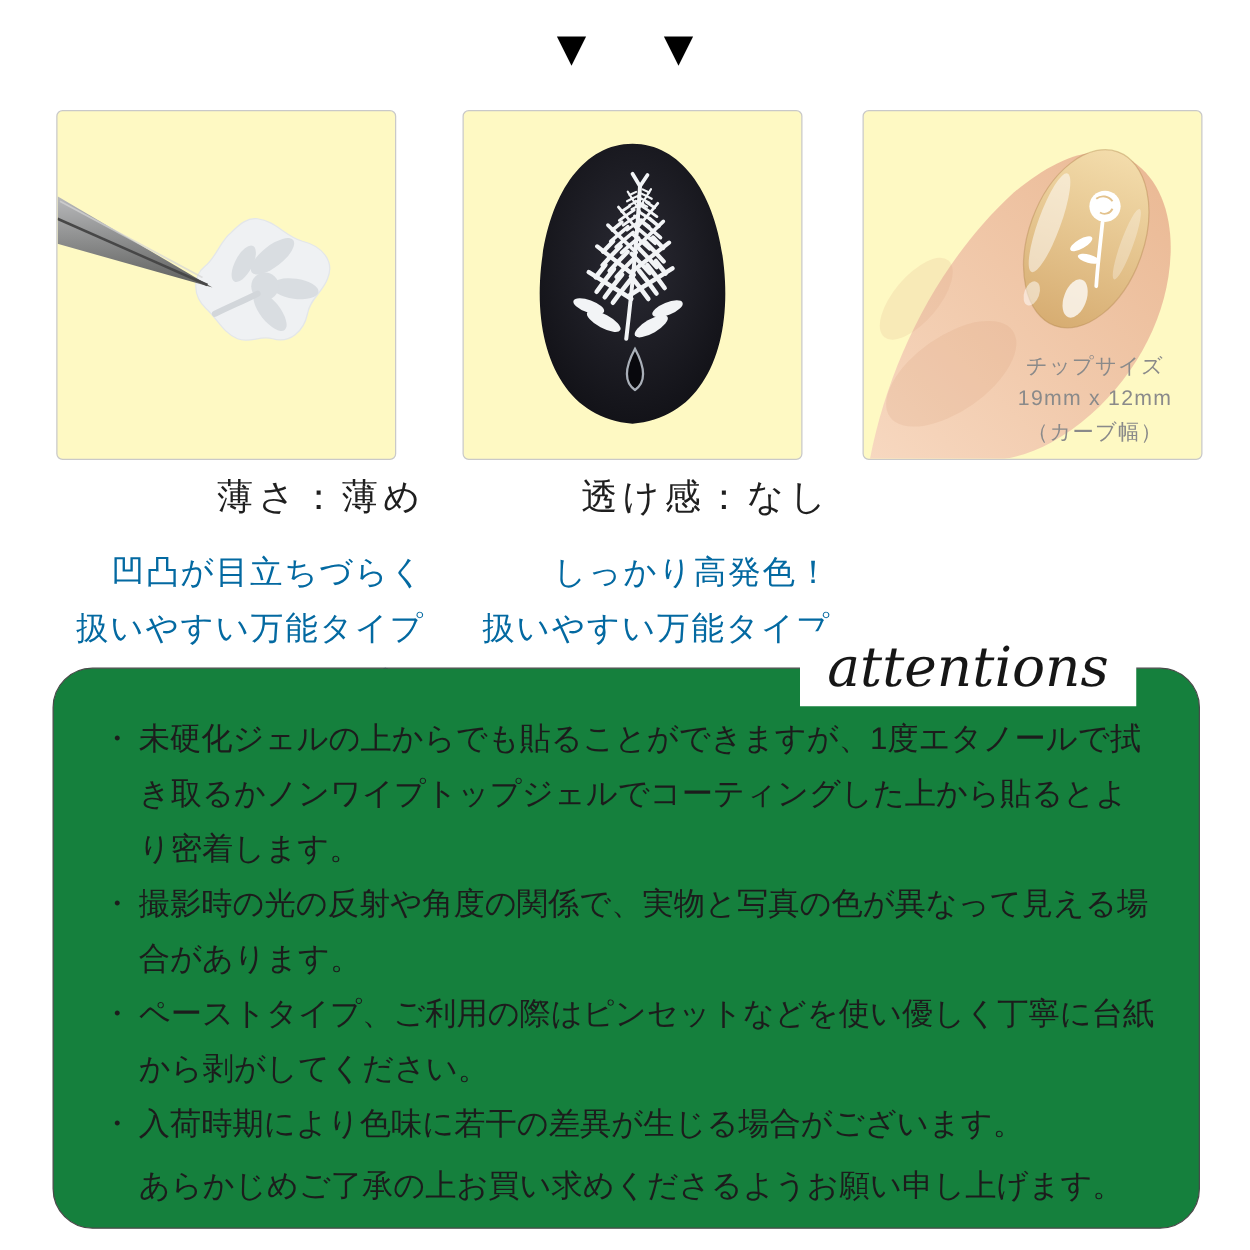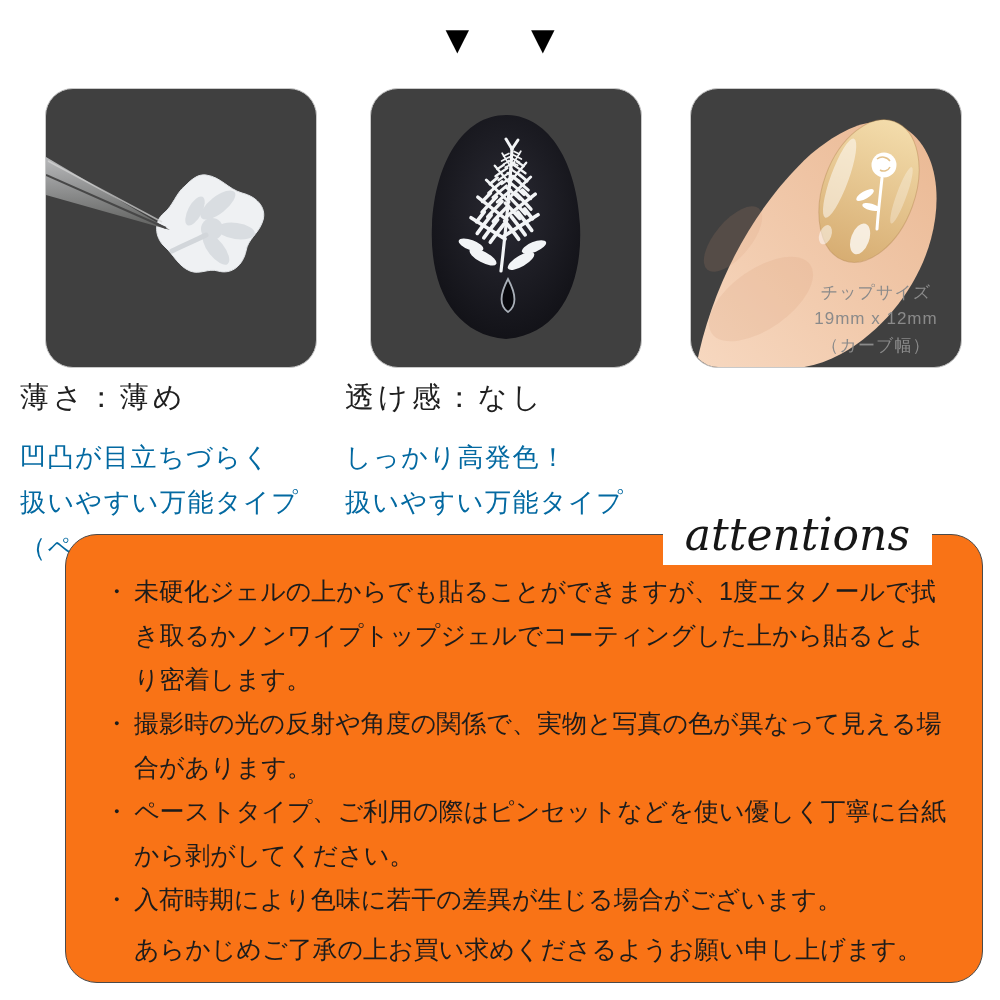--- a/index.html
+++ b/index.html
@@ -14,7 +14,7 @@
 
   
   .photo{position:absolute;top:88px;width:270px;height:278px;border:1px solid #c9c9c9;
-         border-radius:28px;overflow:hidden;background:#404040;}
+         border-radius:5px;overflow:hidden;background:#fef9c3;}
   .photo svg{display:block;width:100%;height:100%;}
   #photo-1{left:45px;} #photo-2{left:370px;} #photo-3{left:690px;}
   .chip-note{position:absolute;right:4px;bottom:8px;width:162px;text-align:center;

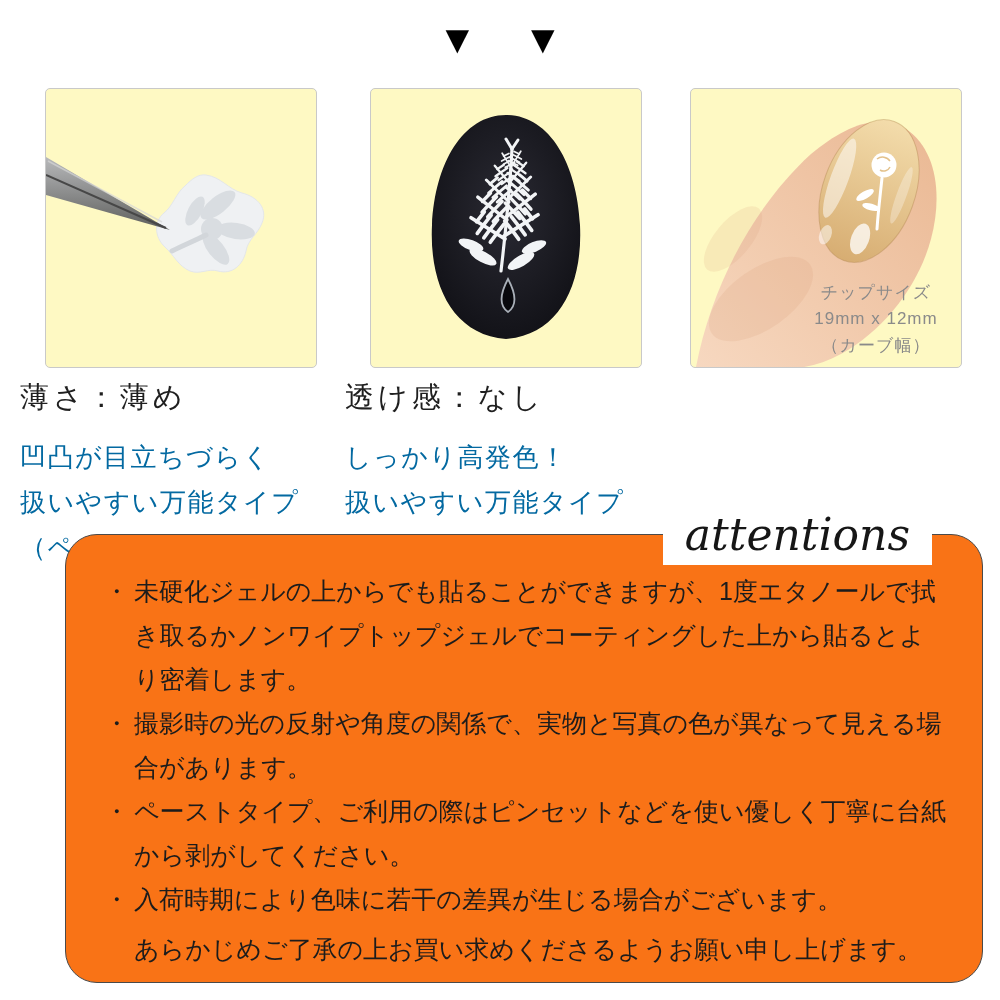--- a/index.html
+++ b/index.html
@@ -21,7 +21,7 @@
              color:#8a8a8a;font-size:17px;line-height:1.55;letter-spacing:1px;}
 
   
-  .col{position:absolute;top:378px;width:320px;text-align:left;}
+  .col{position:absolute;top:378px;width:320px;text-align:right;}
   #col-1{left:20px;} #col-2{left:345px;} #col-3{left:665px;}
   .cap-title{font-size:29px;color:#1f1f1f;letter-spacing:4px;font-weight:400;margin-bottom:17px;}
   .cap-line{font-size:26px;color:#0369a1;line-height:1.74;letter-spacing:1.5px;display:block;}

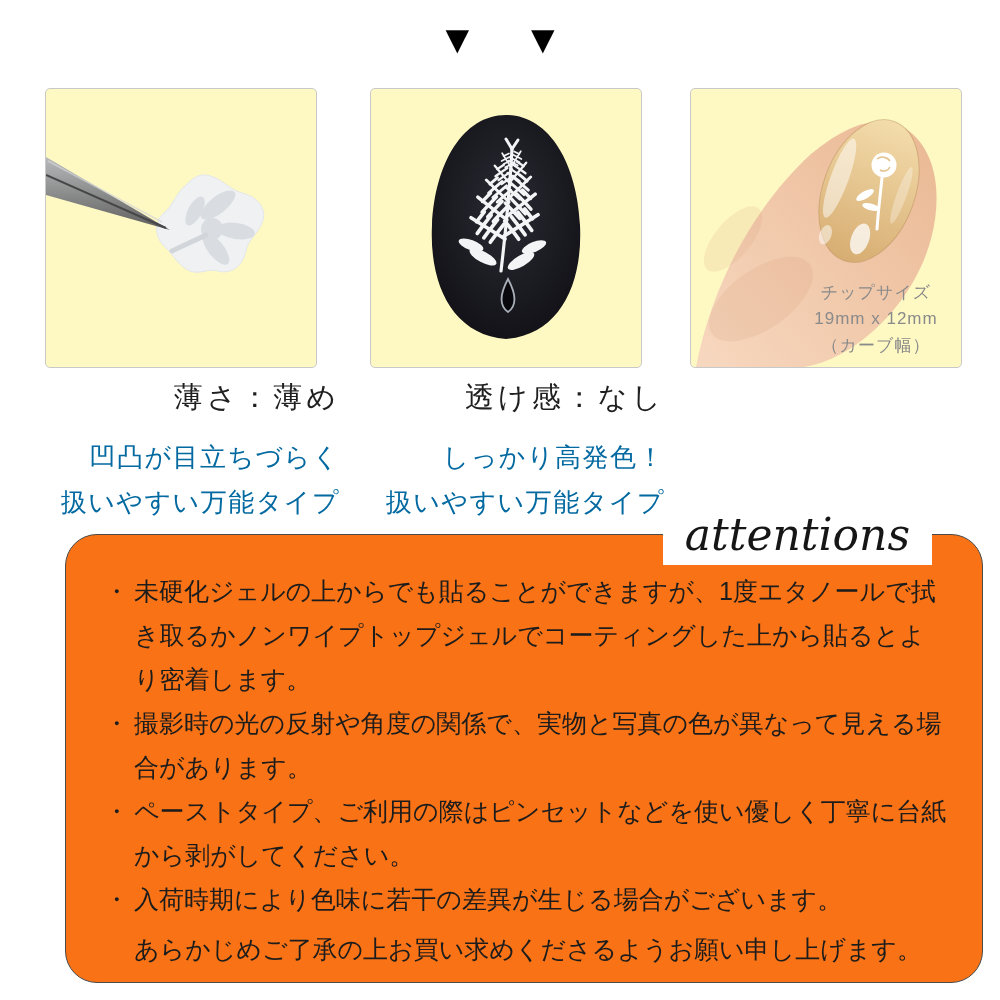--- a/index.html
+++ b/index.html
@@ -28,7 +28,7 @@
 
   
   .att-box{position:absolute;left:42px;top:534px;width:918px;height:449px;
-           border:1px solid #4a4a4a;border-radius:32px;box-sizing:border-box;background:#f97316;margin-left:23px;}
+           border:1px solid #4a4a4a;border-radius:32px;box-sizing:border-box;background:#15803d;}
   .att-label{position:absolute;top:-30px;right:50px;background:#fff;padding:0 22px;
              font-family:"DejaVu Serif","Liberation Serif",serif;font-style:italic;
              font-size:44px;color:#161616;line-height:60px;}

